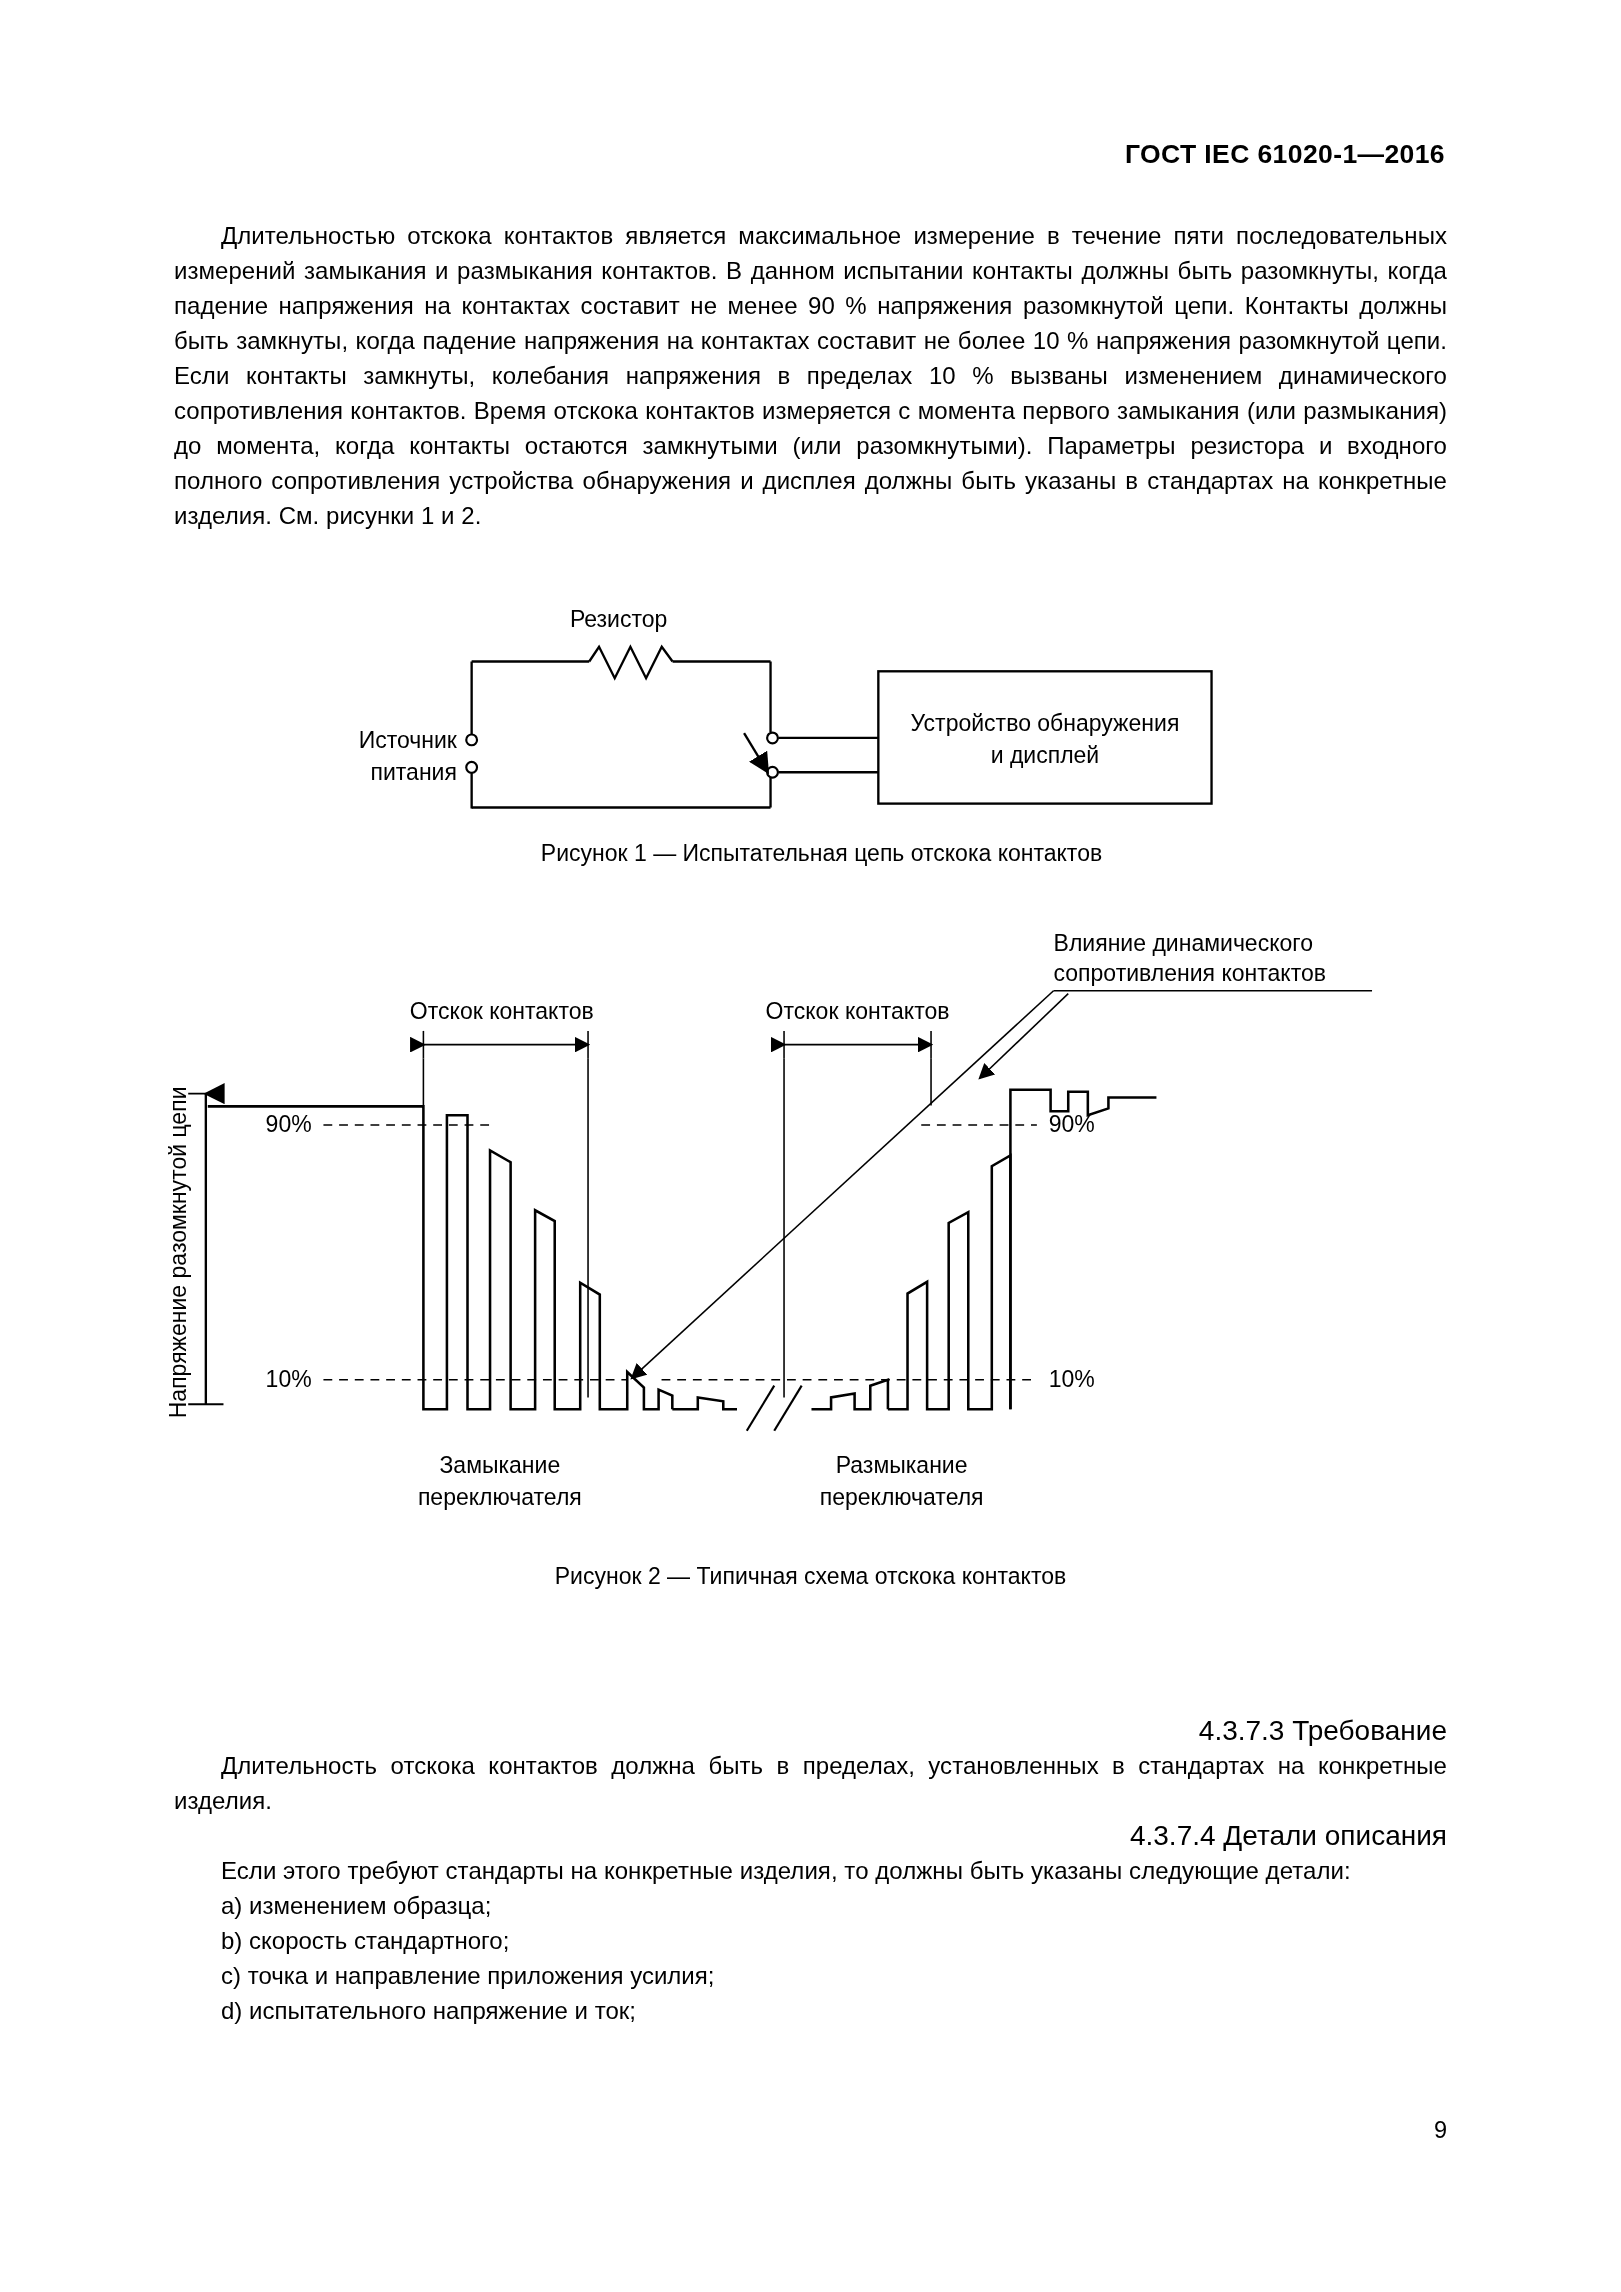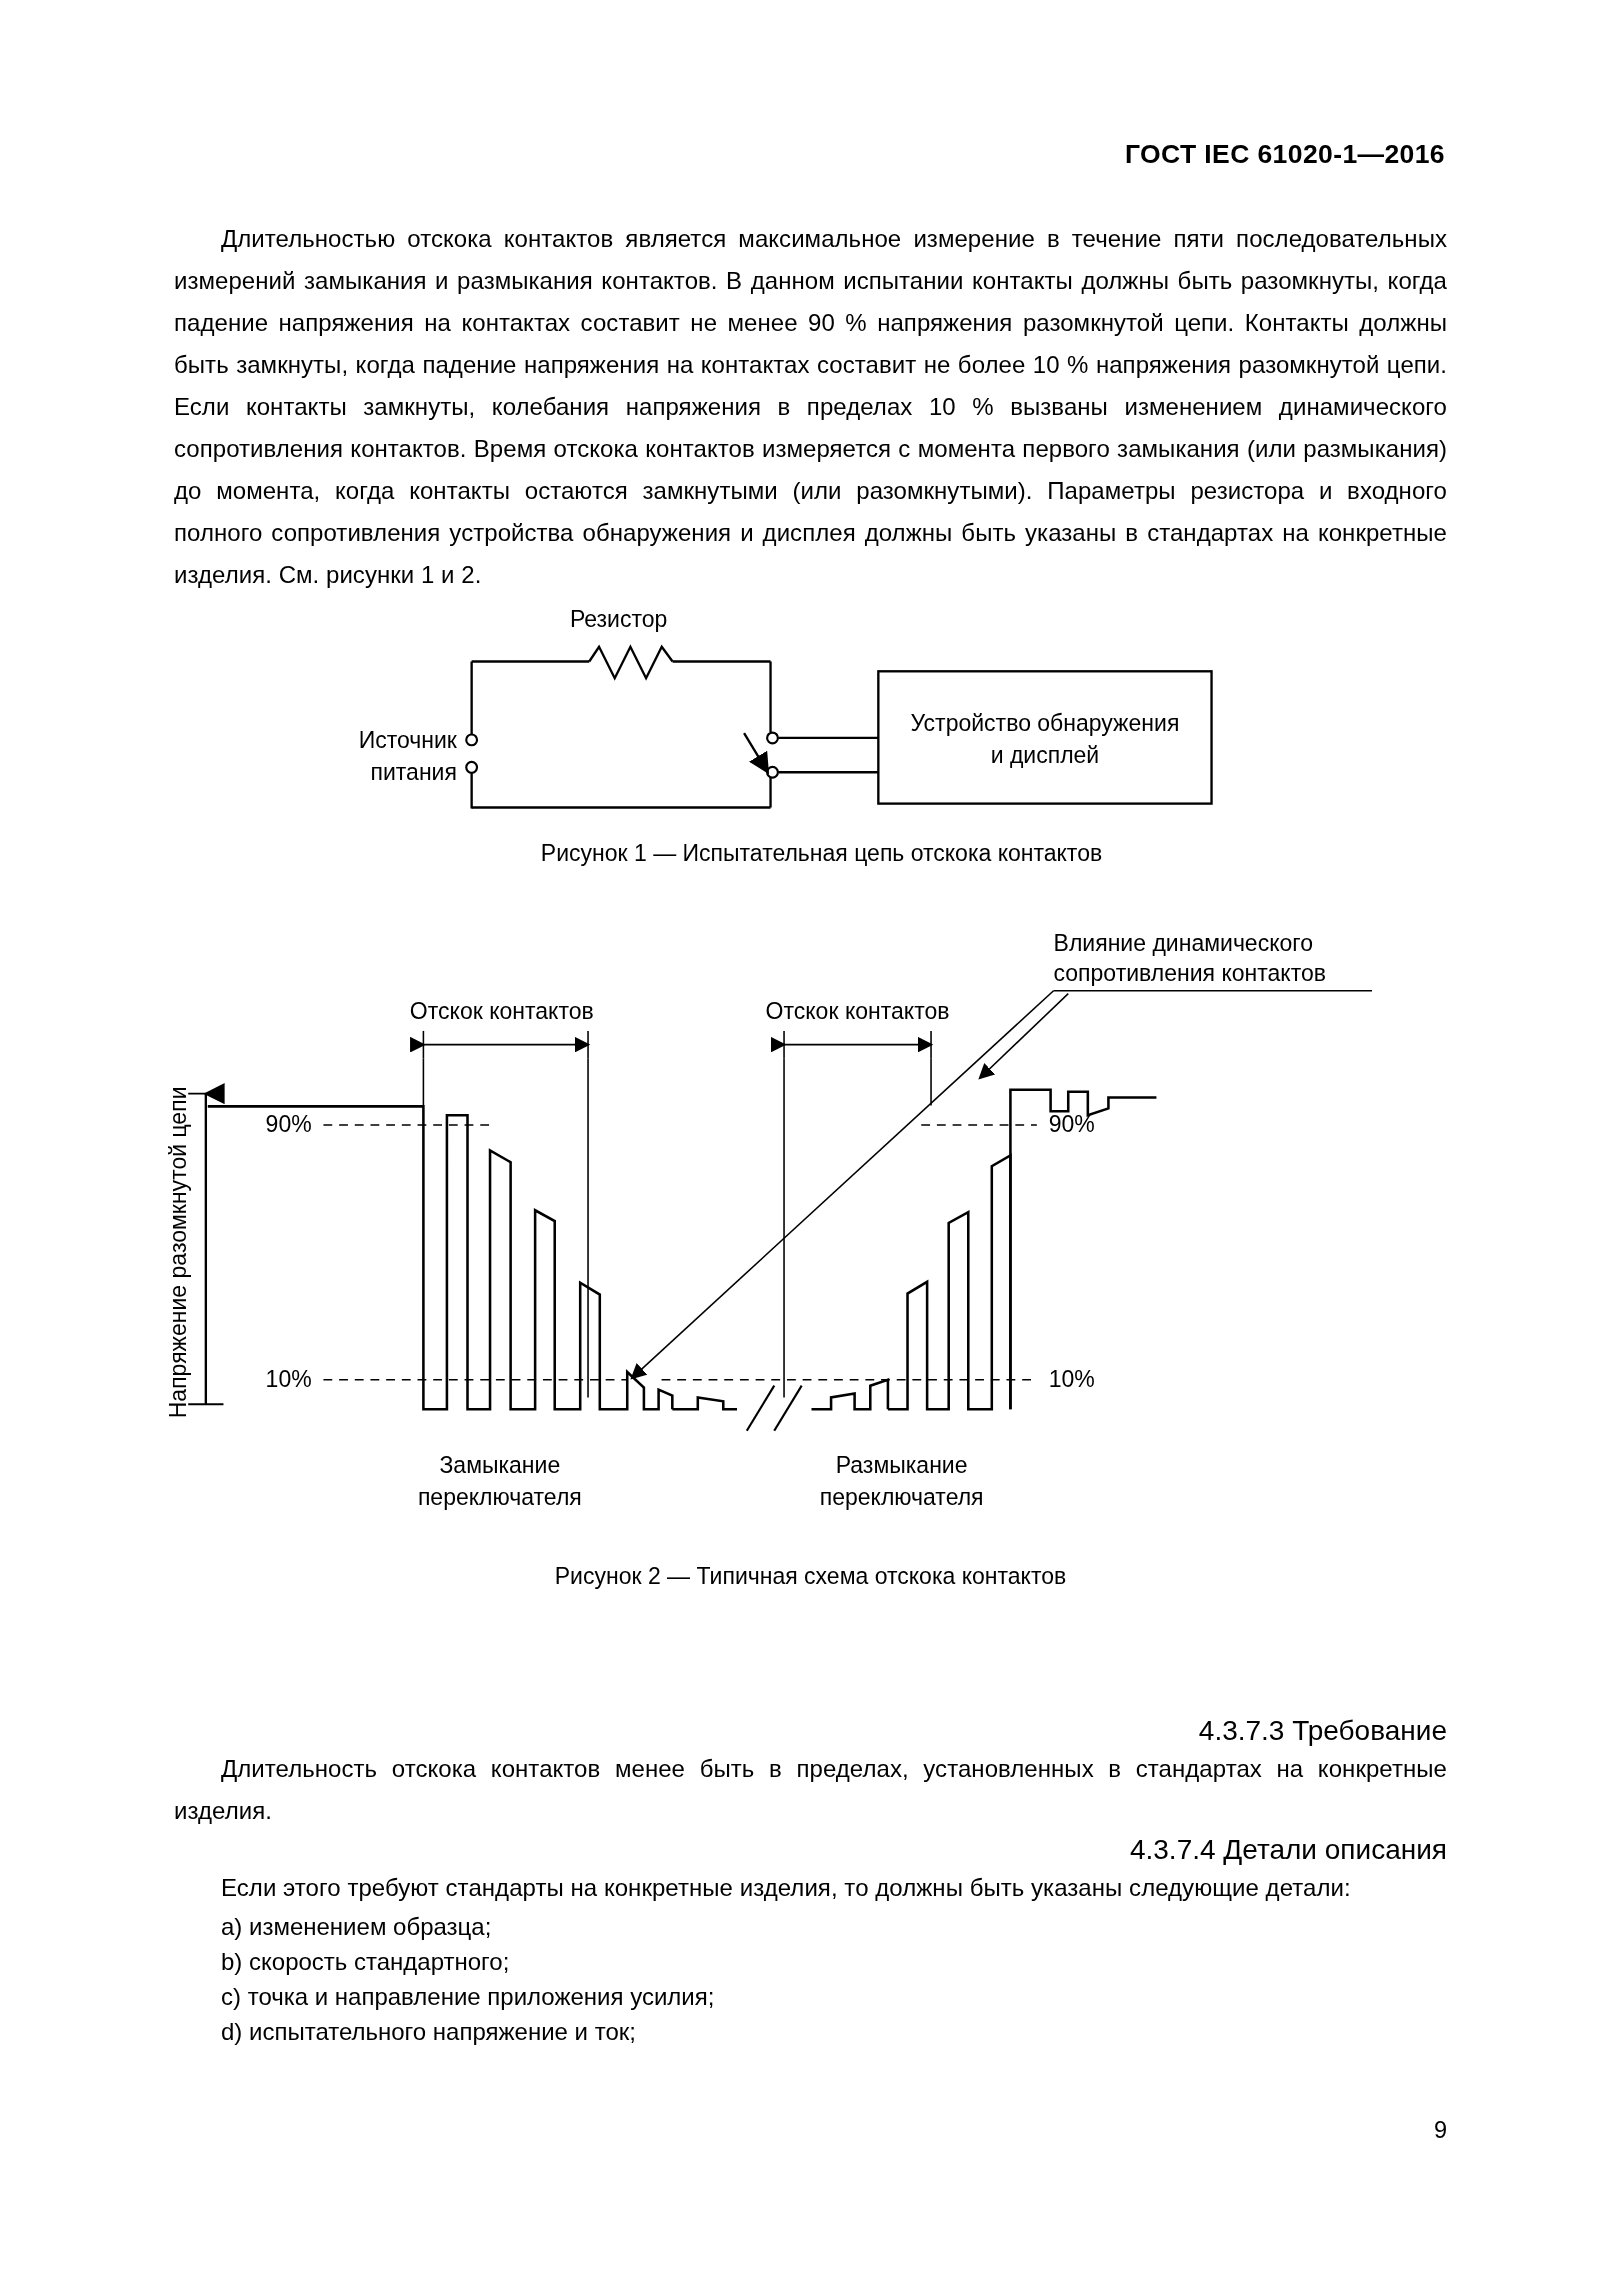--- a/index.html
+++ b/index.html
@@ -42,7 +42,7 @@
   p.body {
     margin: 0;
     font-size: 24px;
-    line-height: 42px;
+    line-height: 35px;
     text-align: justify;
     text-justify: inter-word;
     text-indent: 47px;

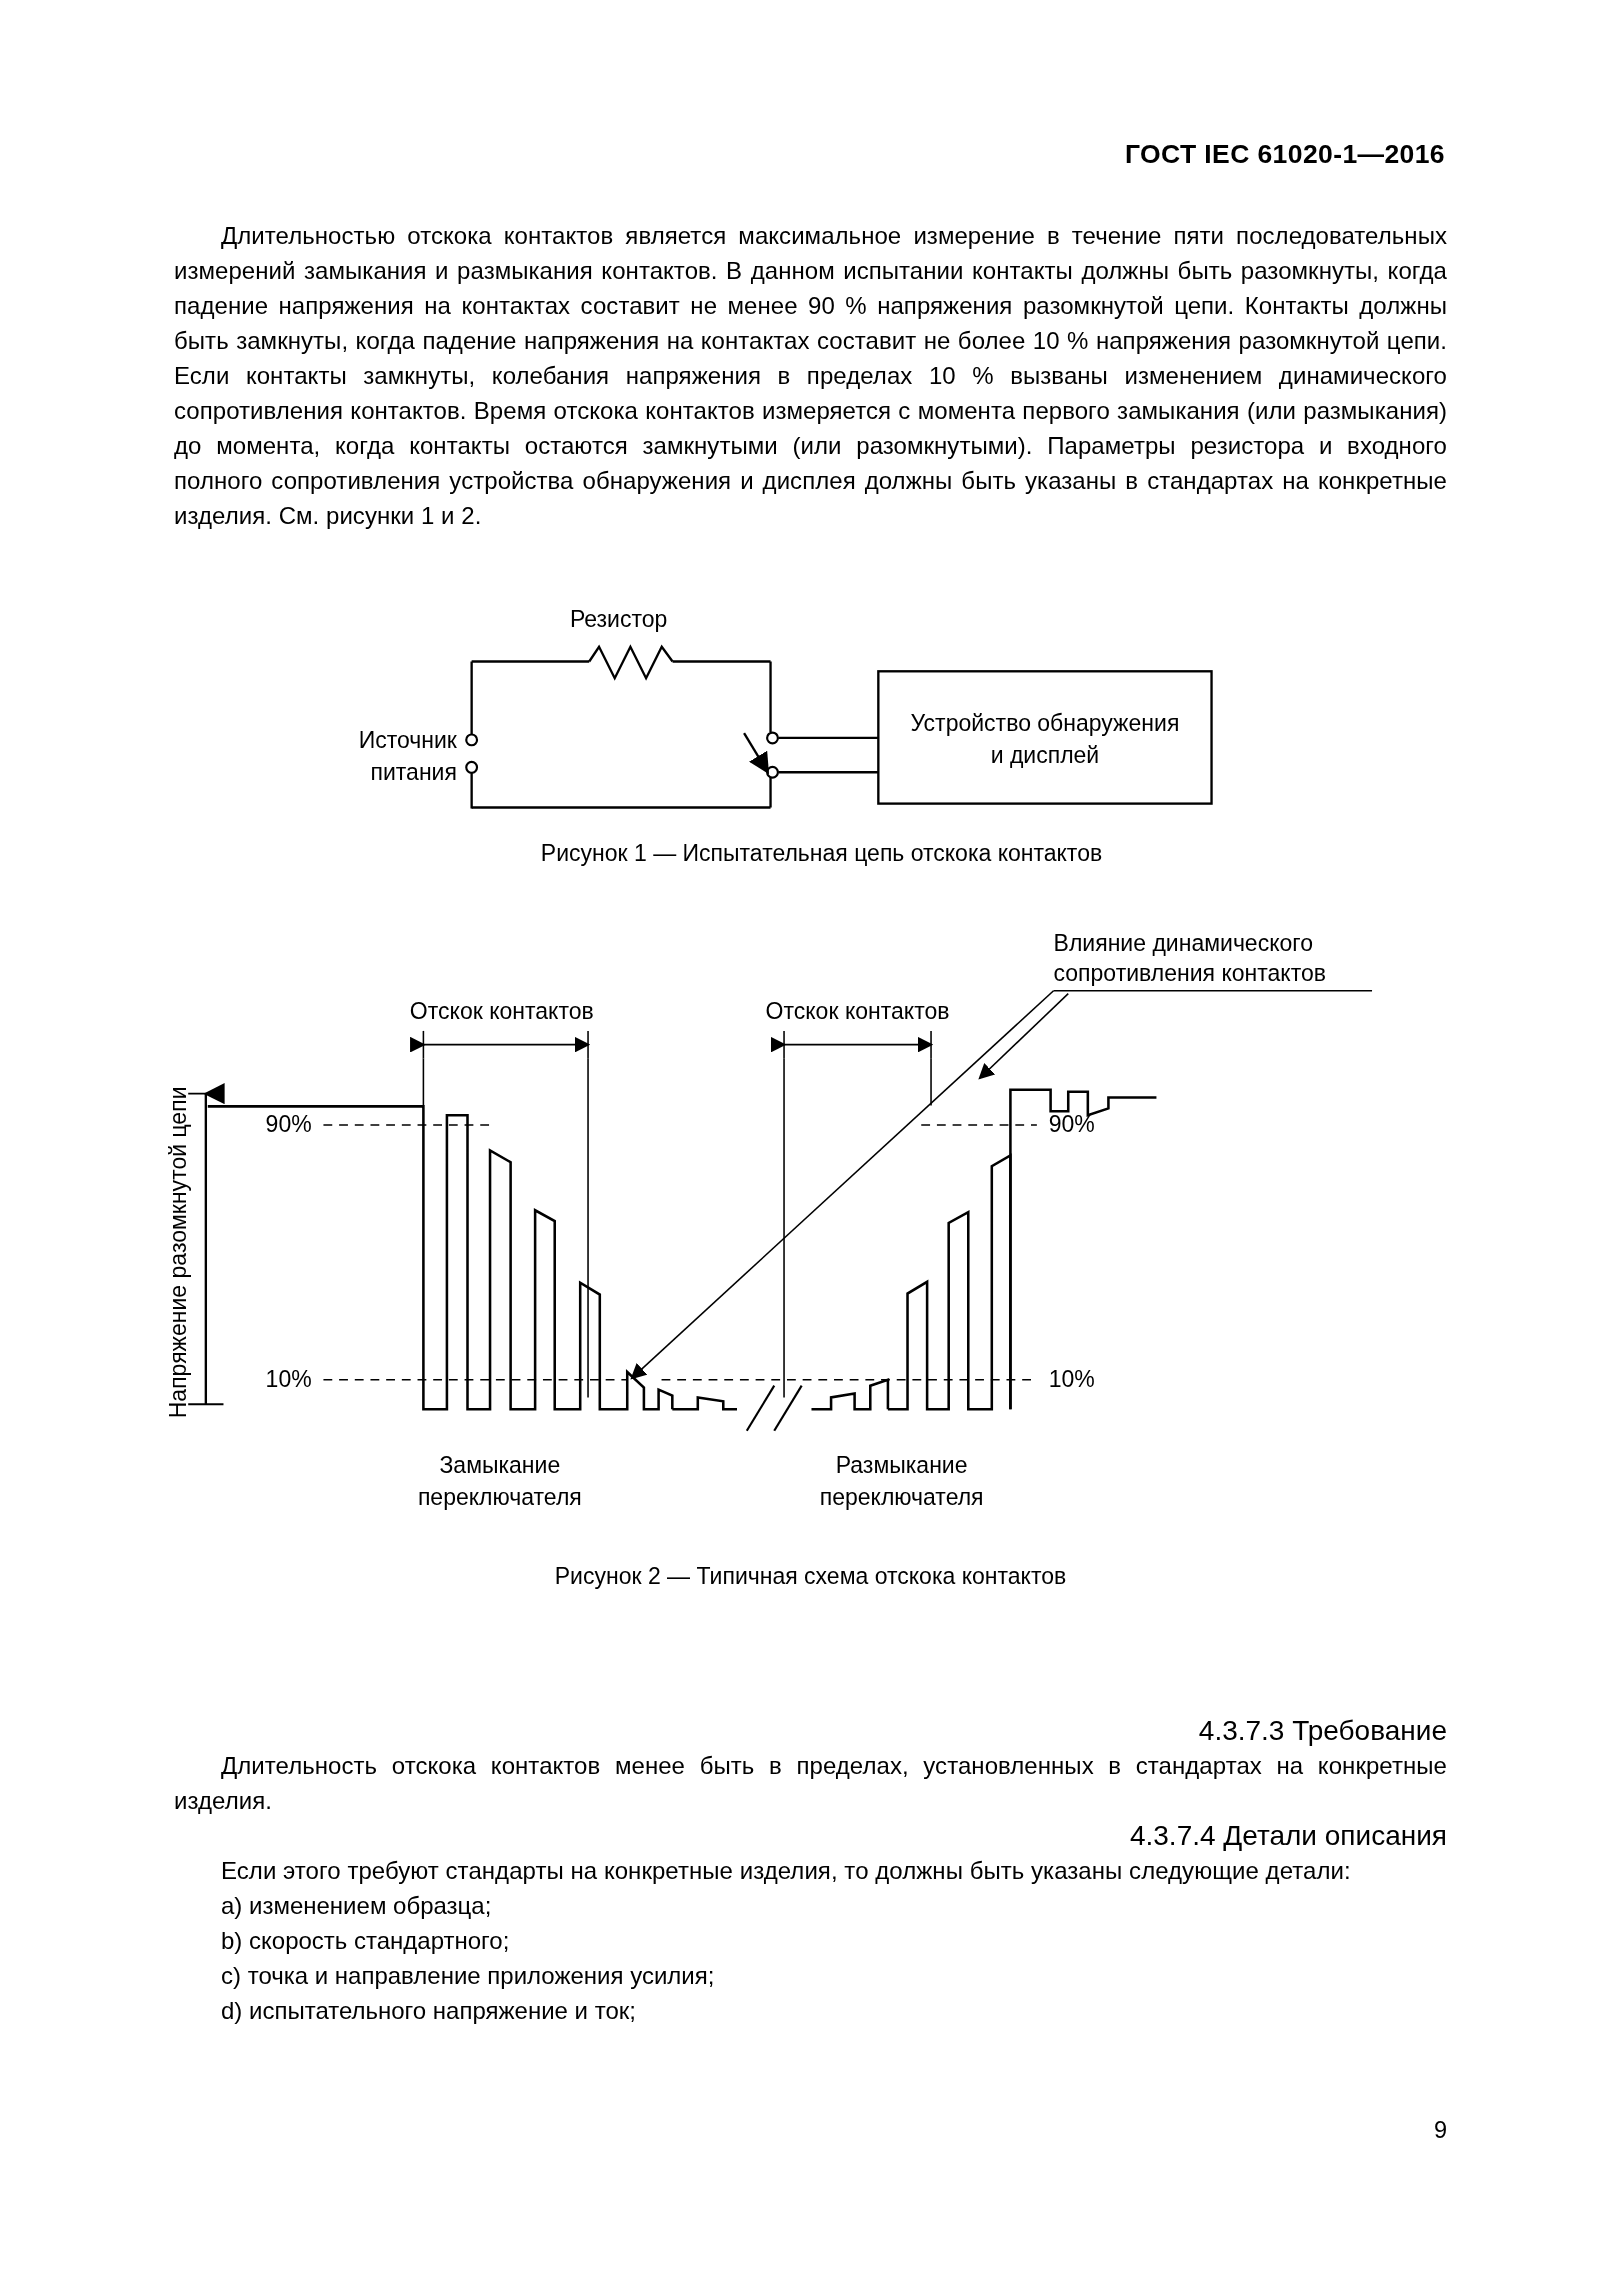--- a/index.html
+++ b/index.html
@@ -252,7 +252,7 @@
 
   <div class="lower">
     <p class="sec-head">4.3.7.3 Требование</p>
-    <p class="body">Длительность отскока контактов менее быть в пределах, установленных в стандартах на конкретные изделия.</p>
+    <p class="body">Длительность отскока контактов должна быть в пределах, установленных в стандартах на конкретные изделия.</p>
     <p class="sec-head">4.3.7.4 Детали описания</p>
     <p class="body">Если этого требуют стандарты на конкретные изделия, то должны быть указаны следующие детали:</p>
     <ul class="items">

